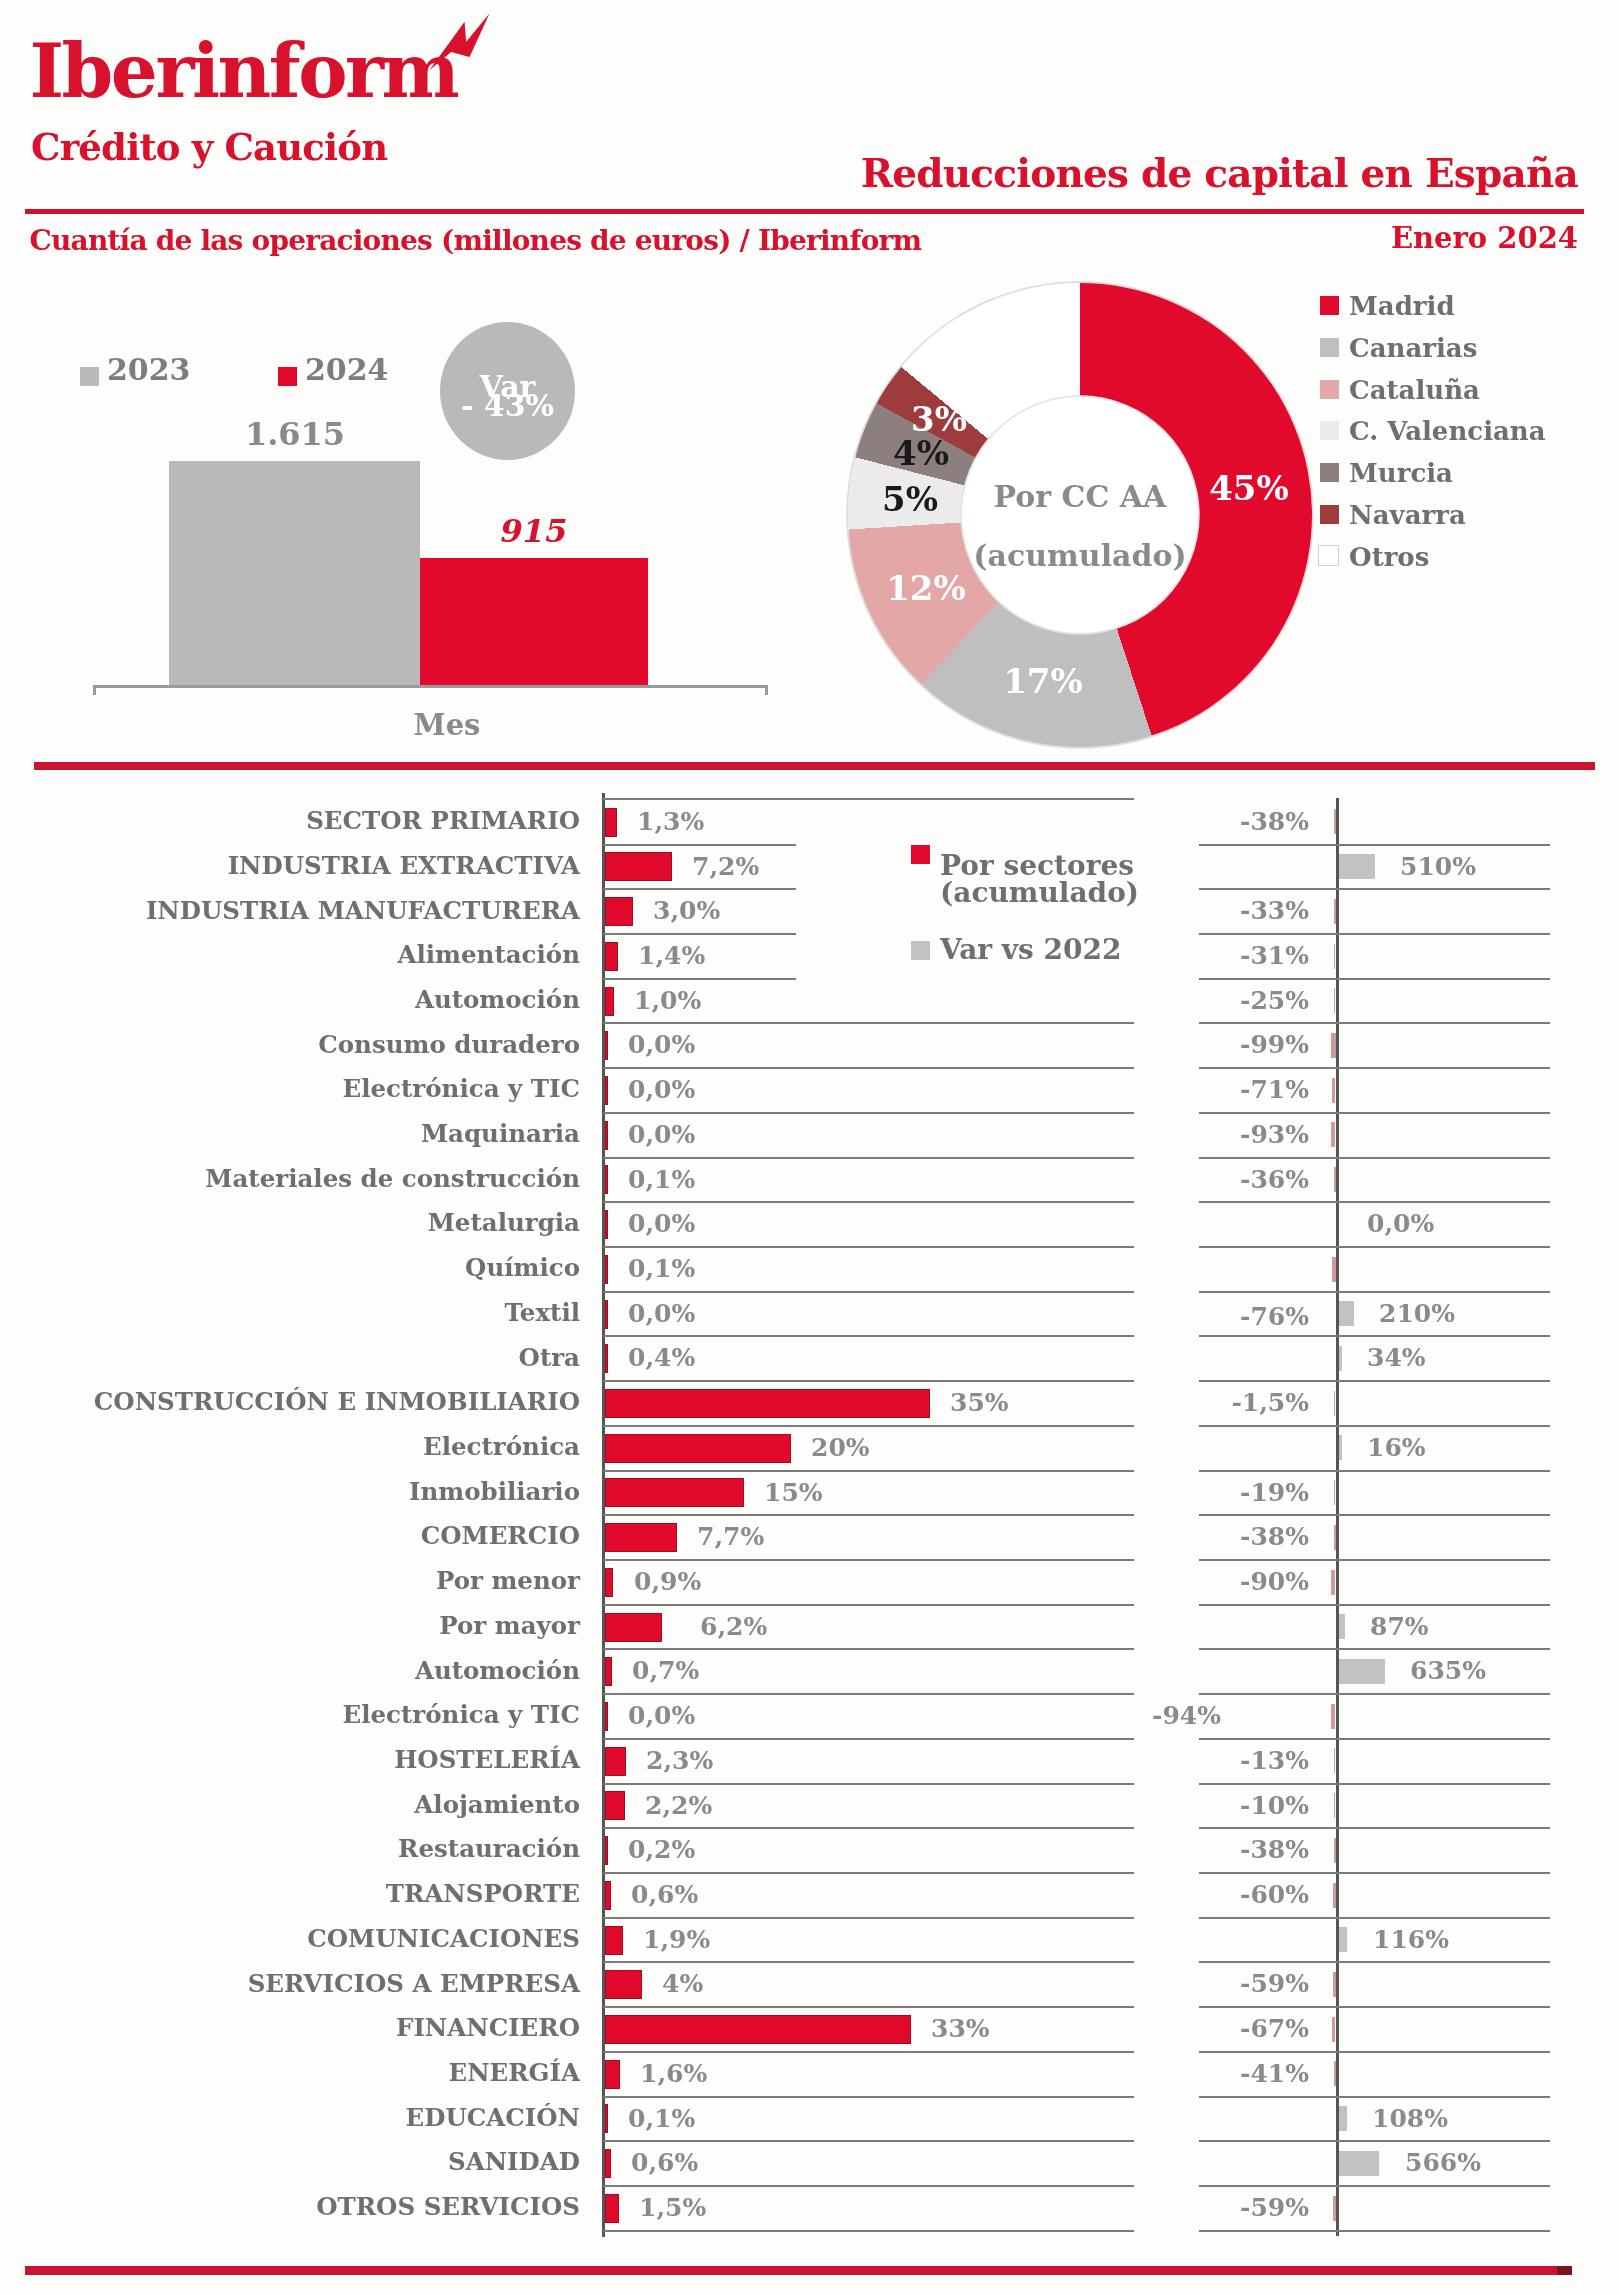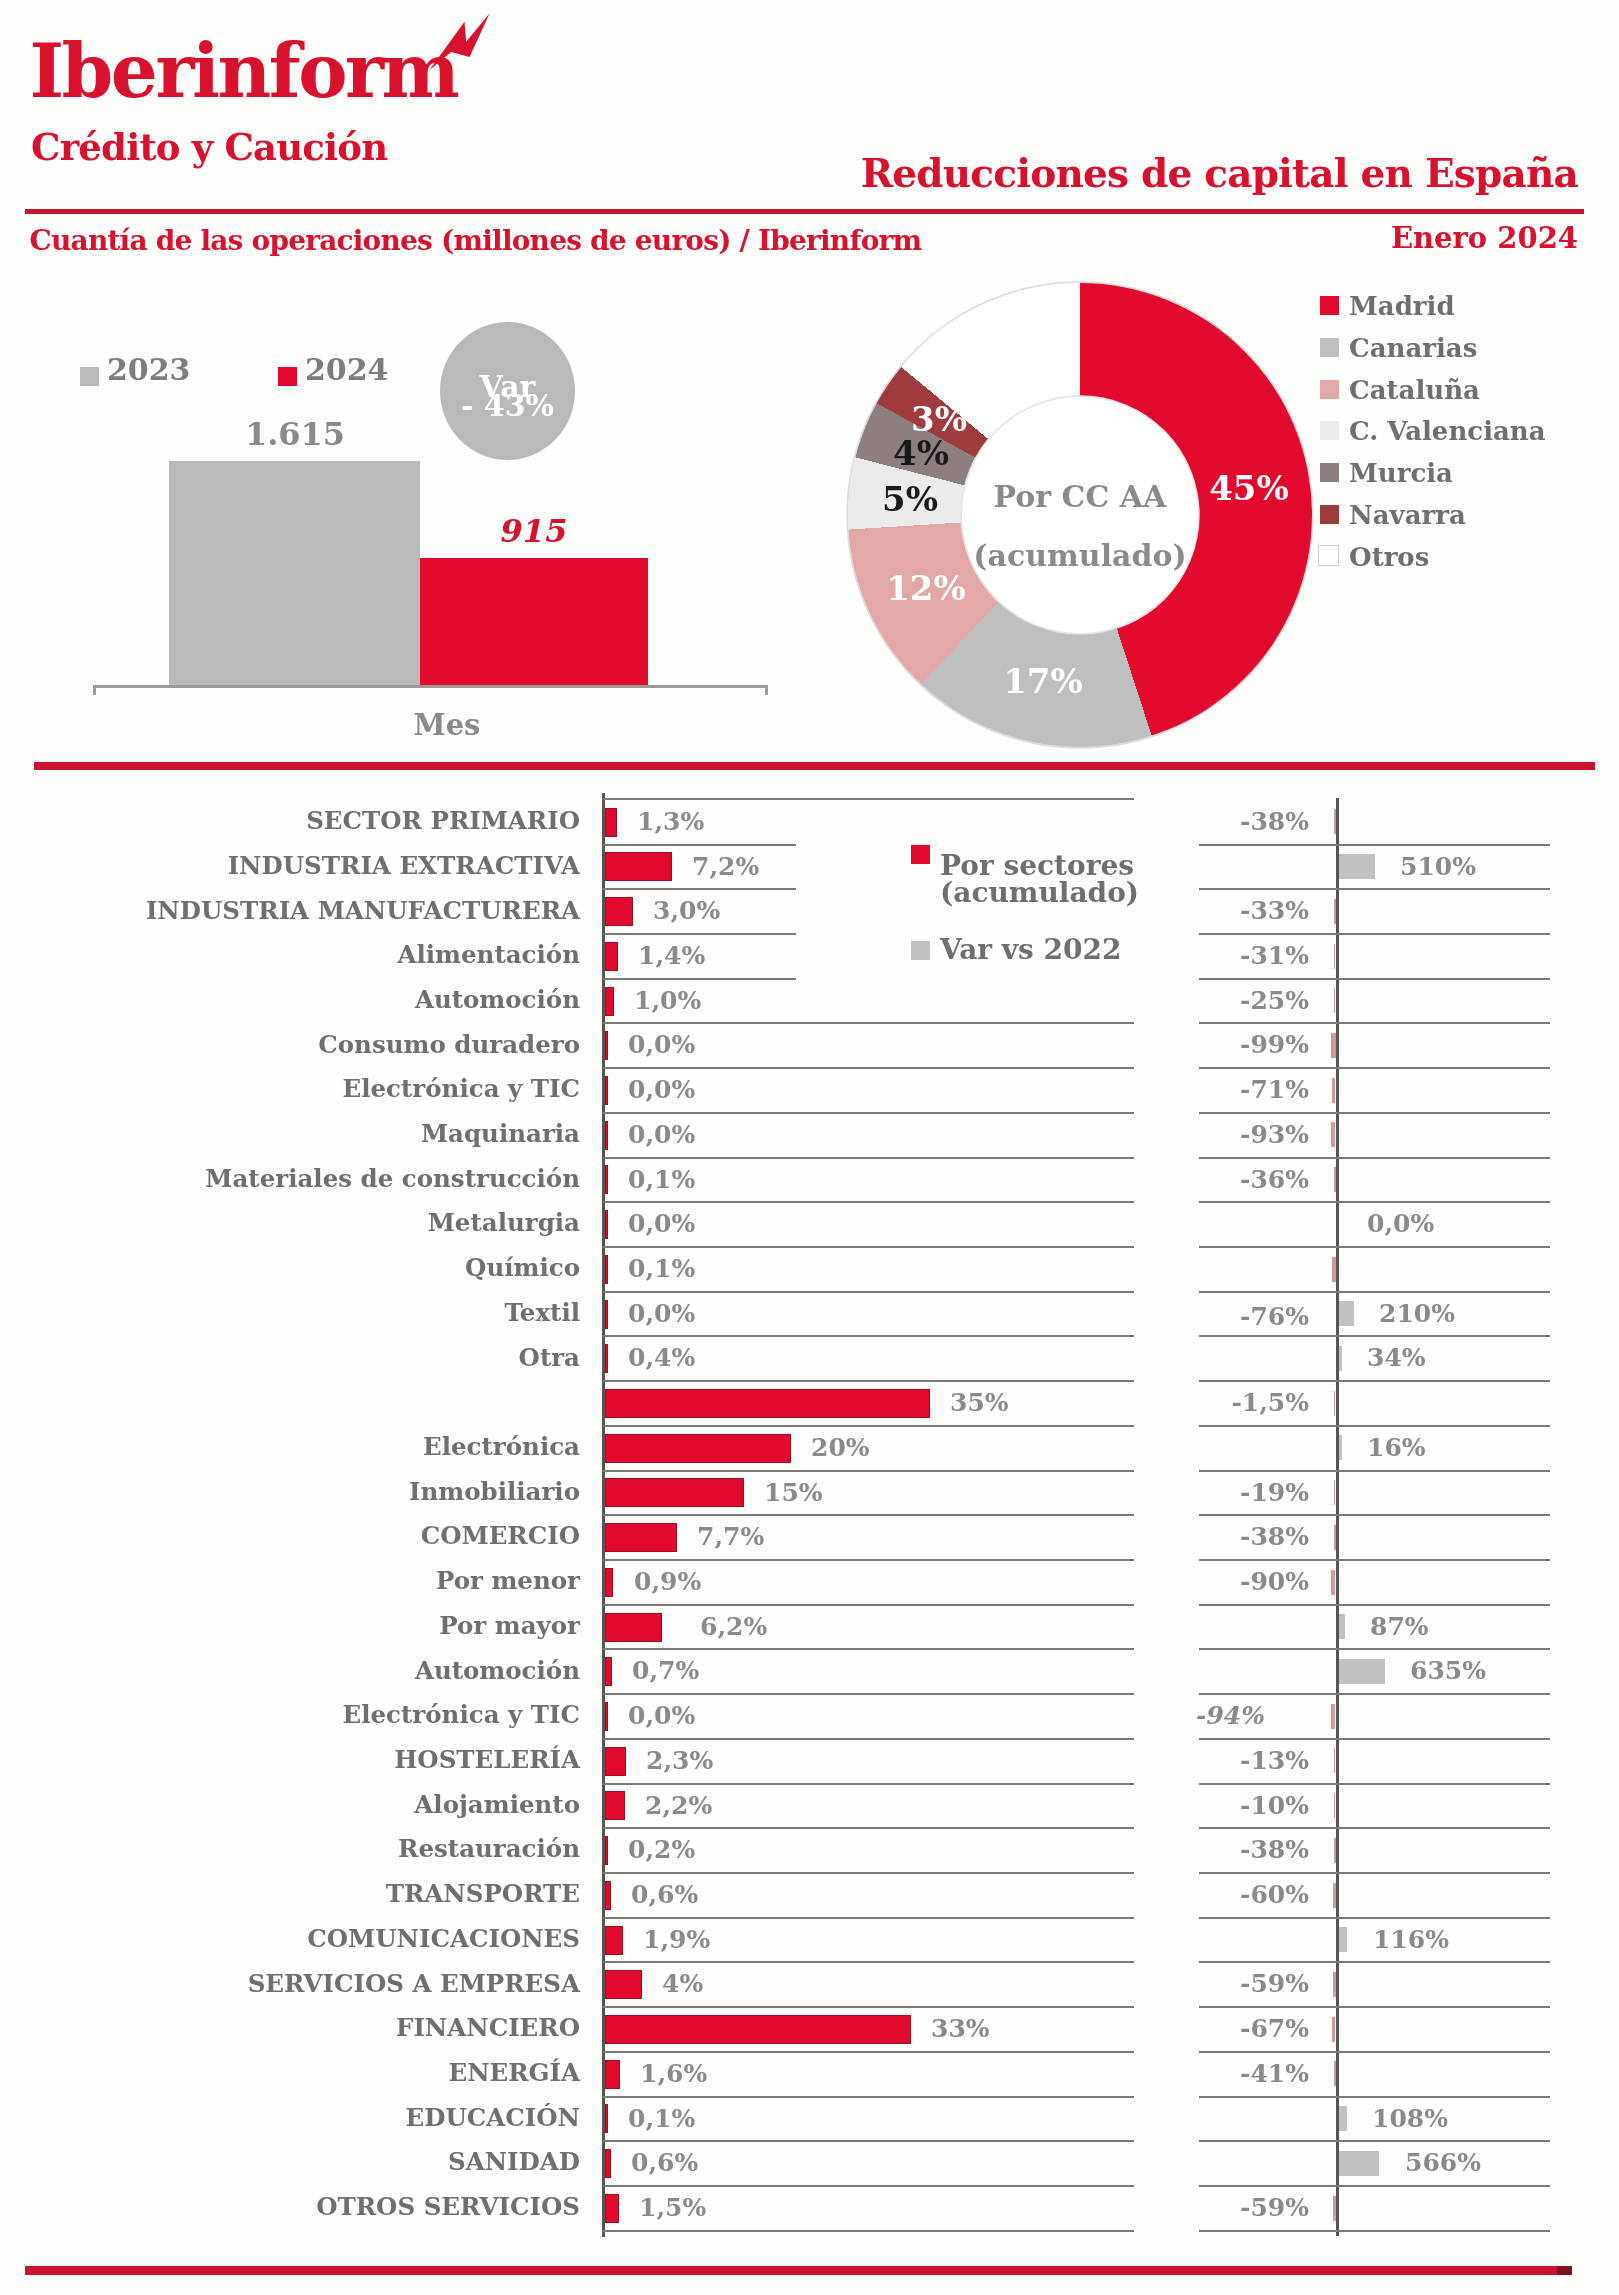--- a/index.html
+++ b/index.html
@@ -204,6 +204,7 @@
       <div class="sep" style="position:absolute;left:1199px;top:1380px;width:351px;"></div>
       <div style="position:absolute;left:1339px;top:1346px;width:2.5px;height:25px;background:#c2c2c2;"></div>
       <div class="var-label" style="position:absolute;left:1367px;top:1343px;">34%</div>
+      <div class="sector-label" style="position:absolute;left:0;top:1387px;width:580px;">CONSTRUCCIÓN E INMOBILIARIO</div>
       <div style="position:absolute;left:605px;top:1389px;width:325px;height:29px;background:#e20a2c;border:1.7px solid #9c0f22;box-sizing:border-box;"></div>
       <div class="sector-value" style="position:absolute;left:950px;top:1388px;">35%</div>
       <div class="sep" style="position:absolute;left:603px;top:1425px;width:531px;"></div>

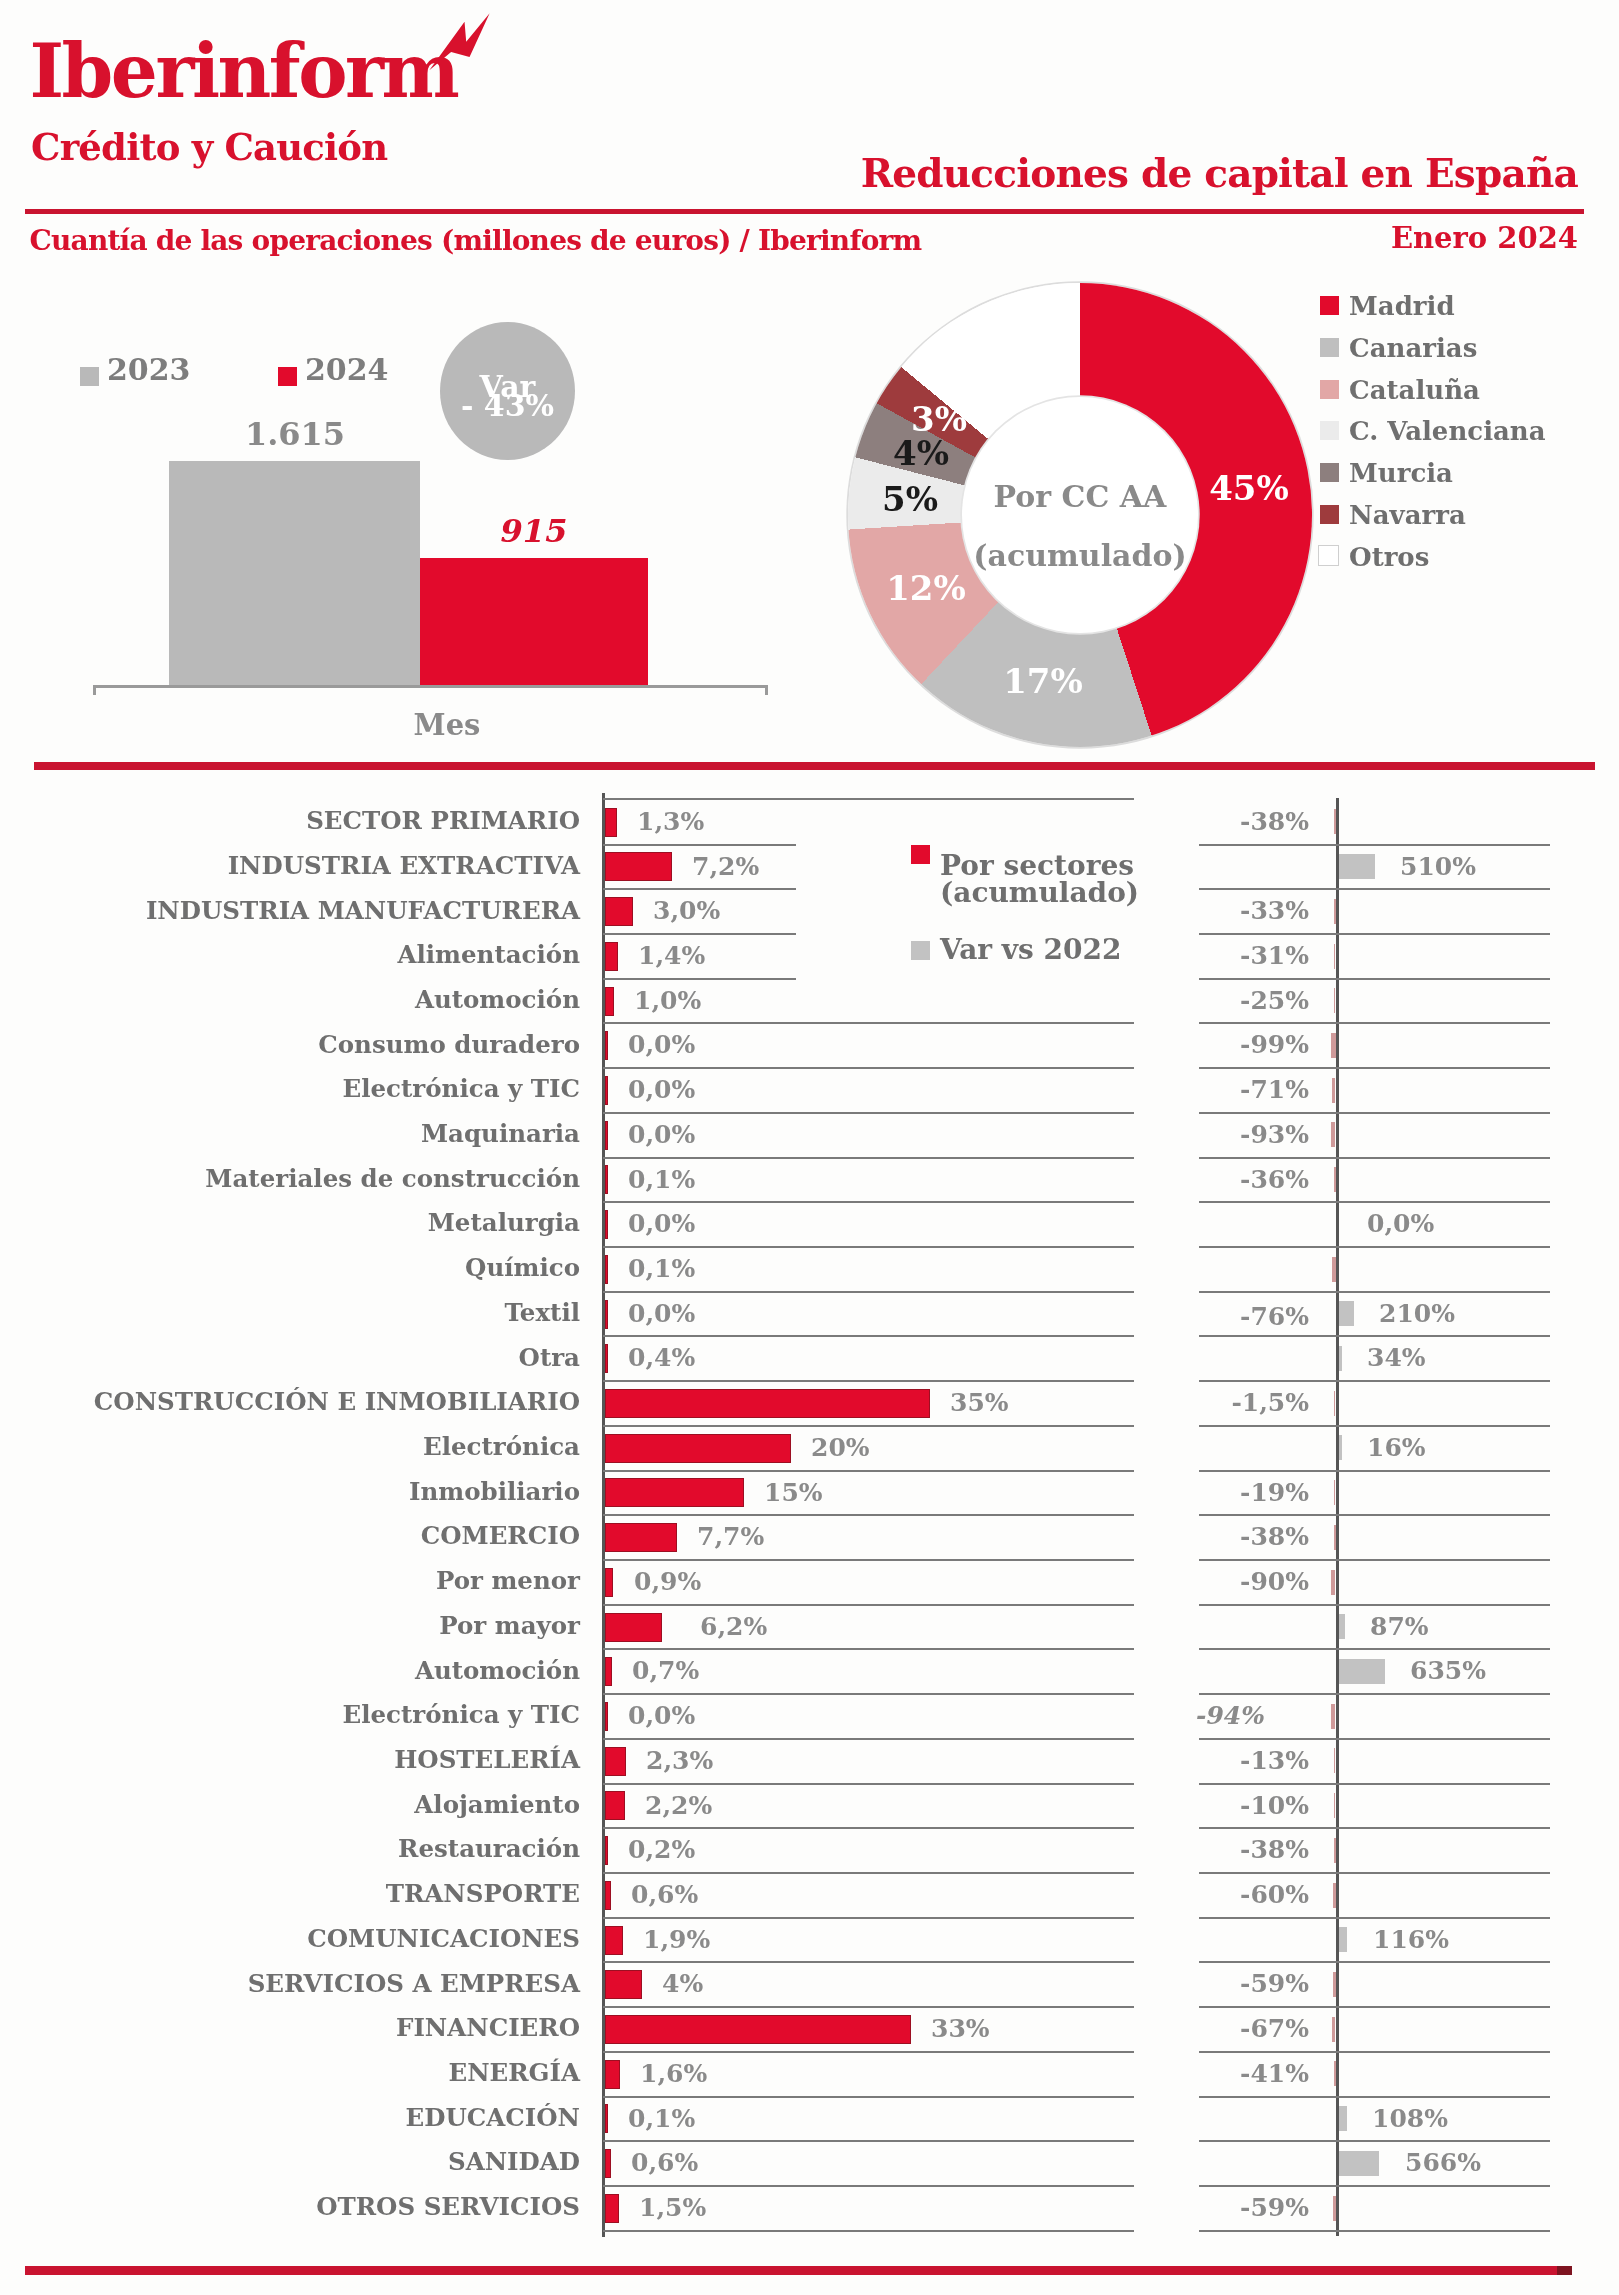--- a/index.html
+++ b/index.html
@@ -259,7 +259,7 @@
       <div class="sep" style="position:absolute;left:603px;top:1738px;width:531px;"></div>
       <div class="sep" style="position:absolute;left:1199px;top:1738px;width:351px;"></div>
       <div style="position:absolute;left:1331px;top:1704px;width:4.4px;height:25px;background:#cf9a9a;"></div>
-      <div class="var-label" style="position:absolute;left:1152px;top:1701px;width:157px;text-align:center;font-style:italic;">-94%</div>
+      <div class="var-label" style="position:absolute;left:1152px;top:1701px;width:157px;text-align:left;">-94%</div>
       <div class="sector-label" style="position:absolute;left:0;top:1745px;width:580px;">HOSTELERÍA</div>
       <div style="position:absolute;left:605px;top:1747px;width:21px;height:29px;background:#e20a2c;border:1.7px solid #9c0f22;box-sizing:border-box;"></div>
       <div class="sector-value" style="position:absolute;left:646px;top:1746px;">2,3%</div>

